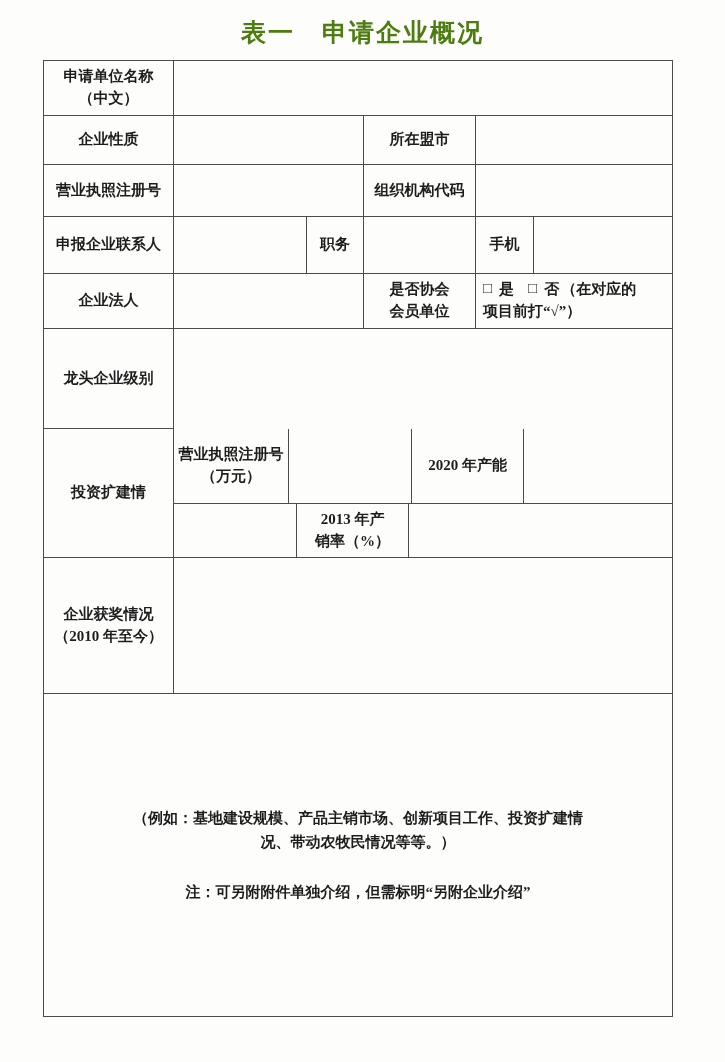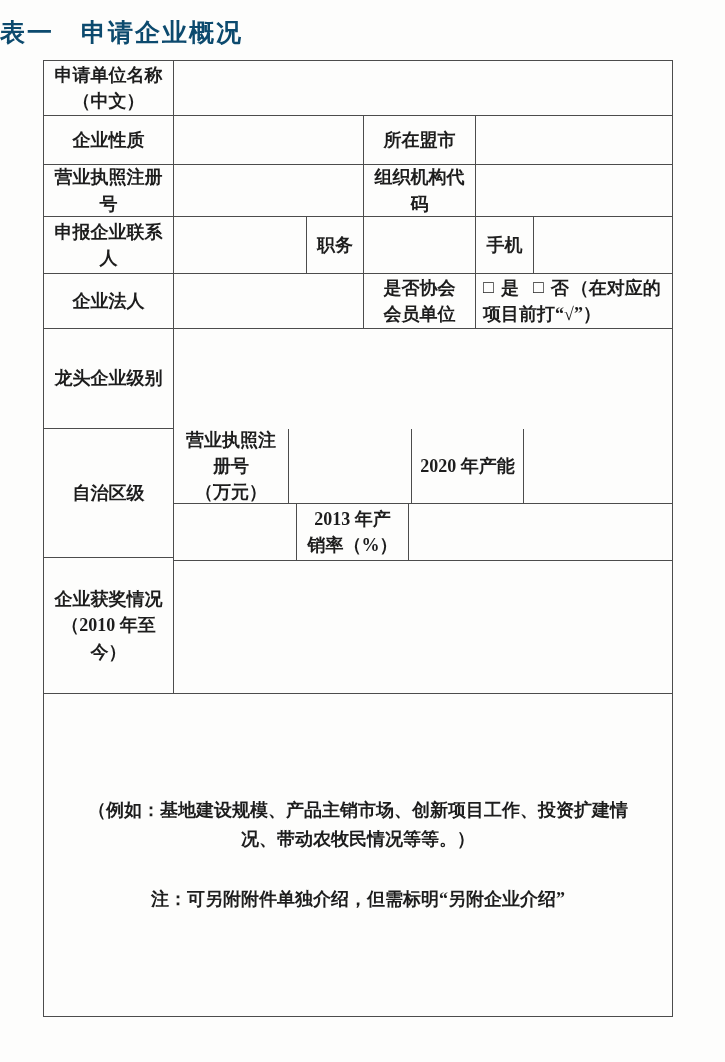--- a/index.html
+++ b/index.html
@@ -8,9 +8,9 @@
     font-family:"Liberation Serif","DejaVu Serif",serif;color:#1d1d1d;overflow:hidden;
   }
   .title{
-    position:absolute;top:16px;left:0;width:100%;
+    position:absolute;top:16px;left:0;width:100%;text-align:center;
     font-family:"Liberation Sans","DejaVu Sans",sans-serif;
-    font-size:25px;font-weight:700;letter-spacing:2px;color:#0c4a6e;
+    font-size:25px;font-weight:700;letter-spacing:2px;color:#4d7c0f;
   }
   .tbl{
     position:absolute;left:43px;top:60px;width:630px;height:957px;

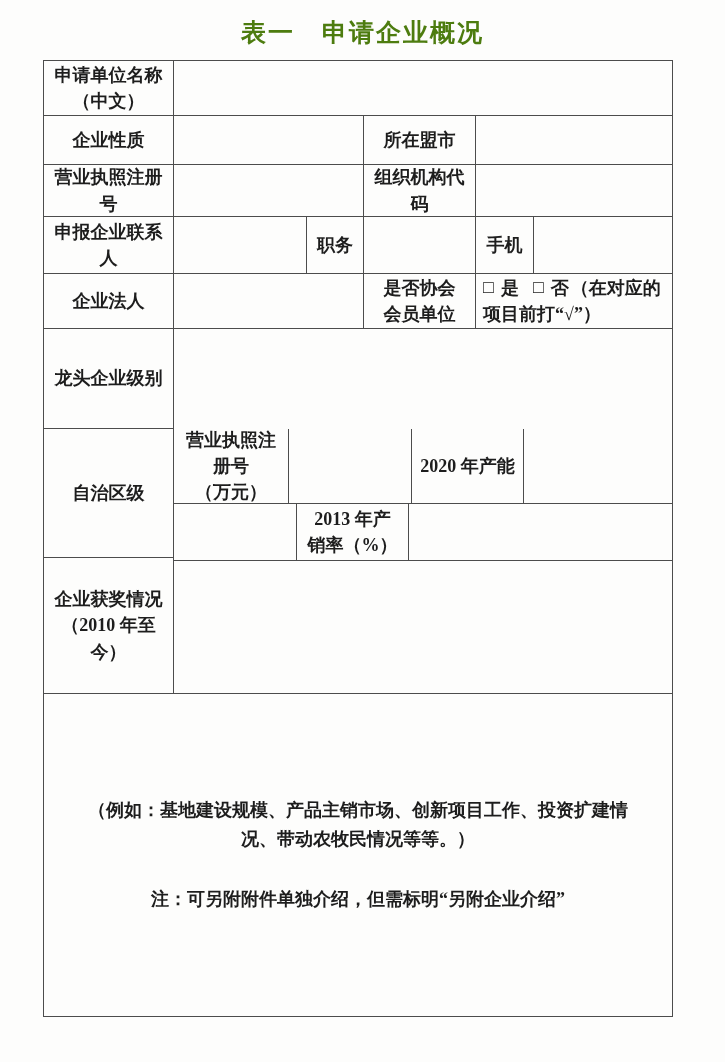--- a/index.html
+++ b/index.html
@@ -16,7 +16,7 @@
     position:absolute;left:43px;top:60px;width:630px;height:957px;
     border:1px solid #4c4c4c;box-sizing:border-box;
     display:flex;flex-direction:column;
-    font-size:18px;font-weight:600;line-height:1.45;
+    font-size:15px;font-weight:600;line-height:1.45;
   }
   .row{display:flex;flex:0 0 auto;min-height:0;}
   .row.grow{flex:1 1 auto;}

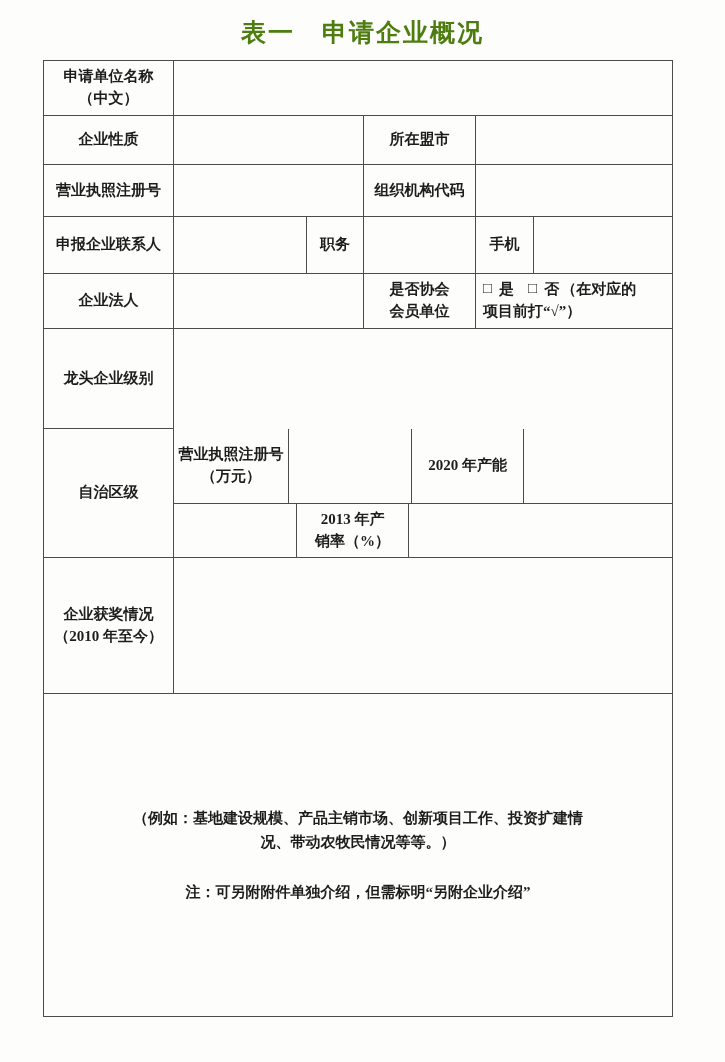--- a/index.html
+++ b/index.html
@@ -95,7 +95,7 @@
     </div>
 
     <div class="row" style="height:129px">
-      <div class="c" style="width:130px">自治区级</div>
+      <div class="c" style="width:130px">投资扩建情</div>
       <div class="subcol">
         <div class="subrow" style="height:75px">
           <div class="c" style="width:115px">营业执照注册号

